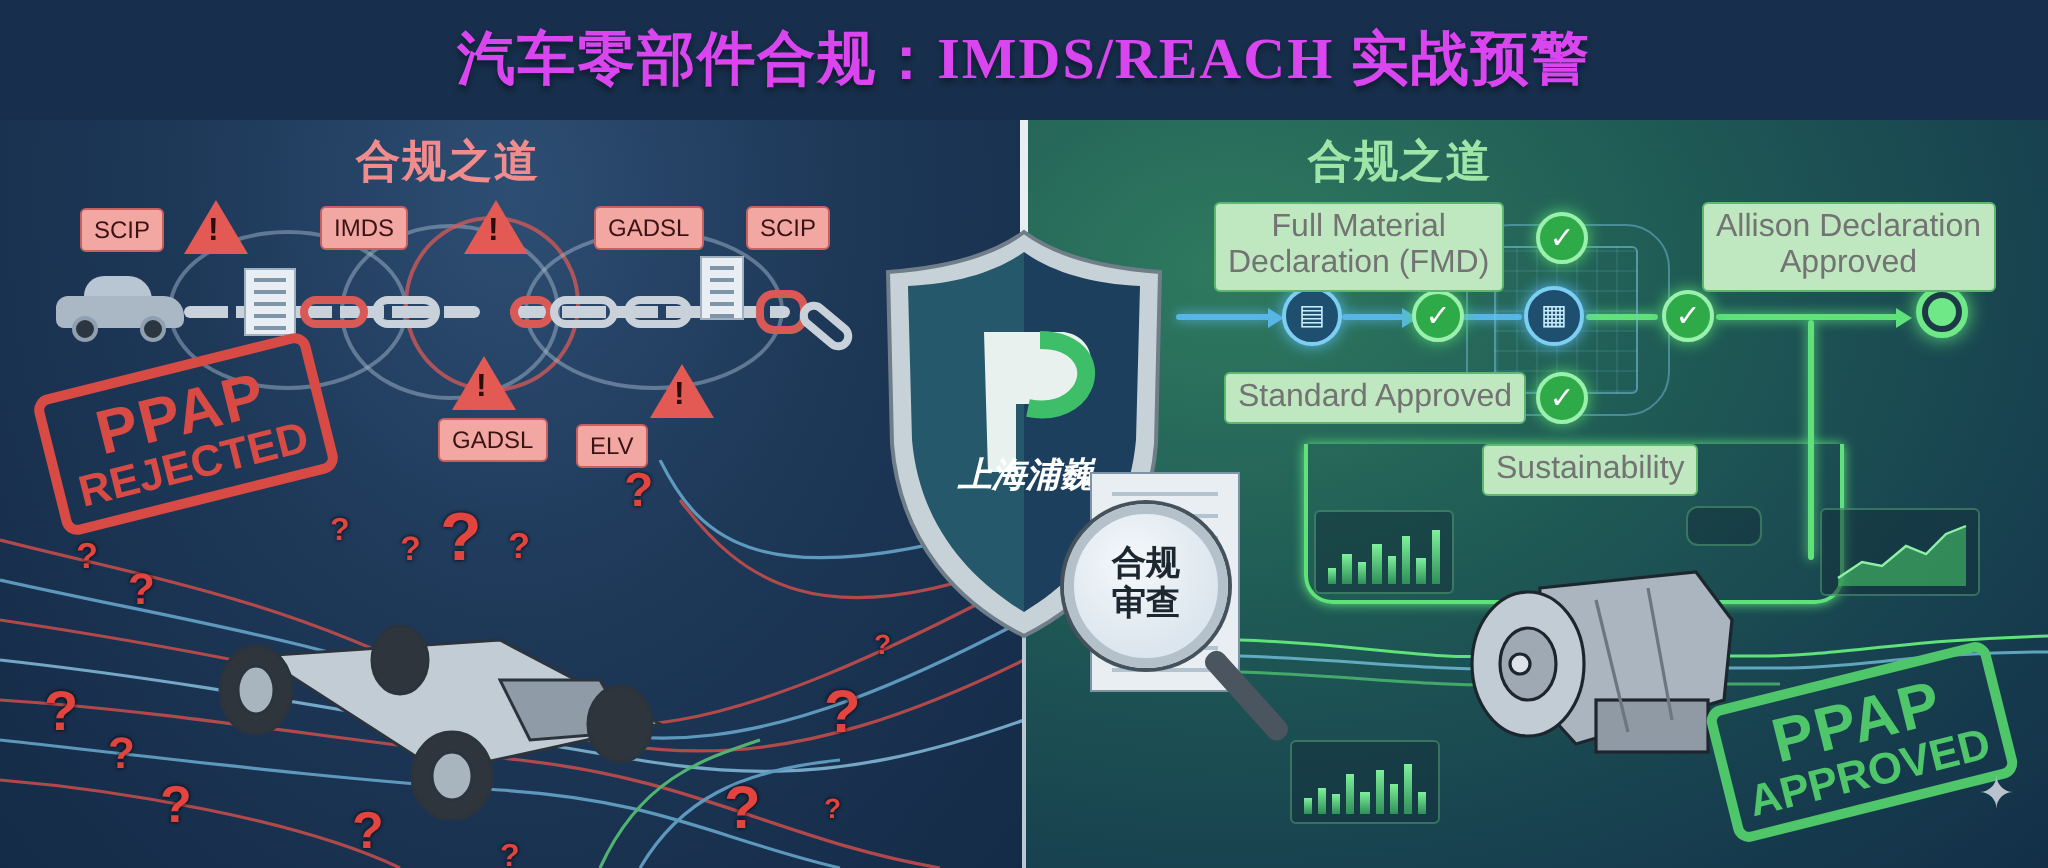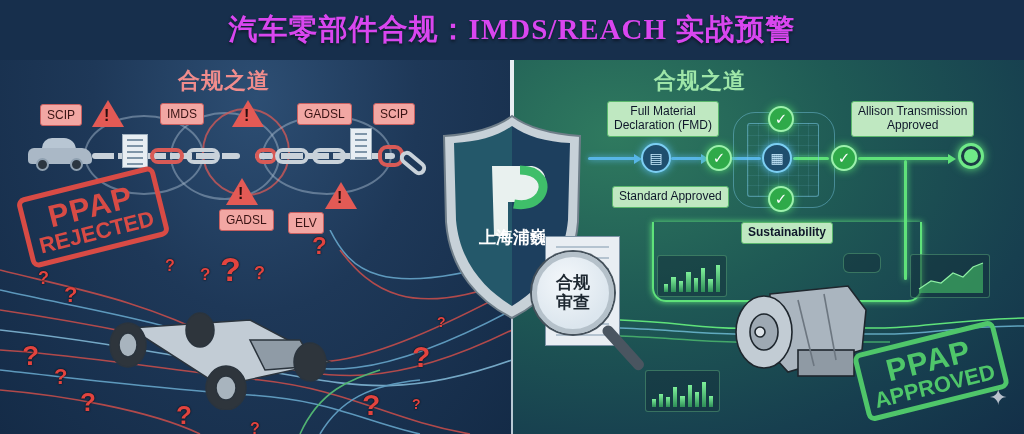--- a/index.html
+++ b/index.html
@@ -21,7 +21,7 @@
 
     .tag { position: absolute; font-family: "Liberation Sans", sans-serif; font-size: 12px; padding: 3px 6px; border-radius: 3px; white-space: nowrap; }
     .tag.red { background: #f2a7a3; color: #3a1414; border: 1px solid #c96060; }
-    .tag.green { background: #bfe8c1; color: #0f172a; border: 1px solid #5bb86d; text-align: center; line-height: 1.15; font-size: 12px; }
+    .tag.green { background: #bfe8c1; color: #737373; border: 1px solid #5bb86d; text-align: center; line-height: 1.15; font-size: 16px; }
 
     .warn { position: absolute; width: 0; height: 0; border-left: 16px solid transparent; border-right: 16px solid transparent; border-bottom: 27px solid #e35a55; }
     .warn span { position: absolute; left: -4px; top: 7px; color: #2a0d0d; font-weight: bold; font-size: 16px; font-family: "Liberation Sans", sans-serif; }

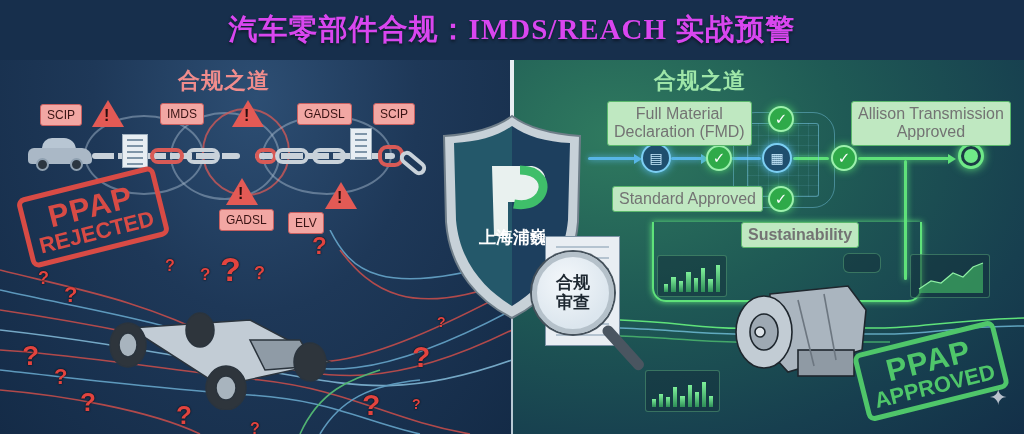--- a/index.html
+++ b/index.html
@@ -240,7 +240,7 @@
 <div class="tag green" style="left:612px;top:186px;">Standard Approved</div>
 <div class="tag green" style="left:741px;top:222px;font-weight:bold;">Sustainability</div>
 <div class="tag green" style="left:851px;top:101px;">
-  <div>Allison Transmission</div>
+  <div>Allison Declaration</div>
   <div>Approved</div>
 </div>
 

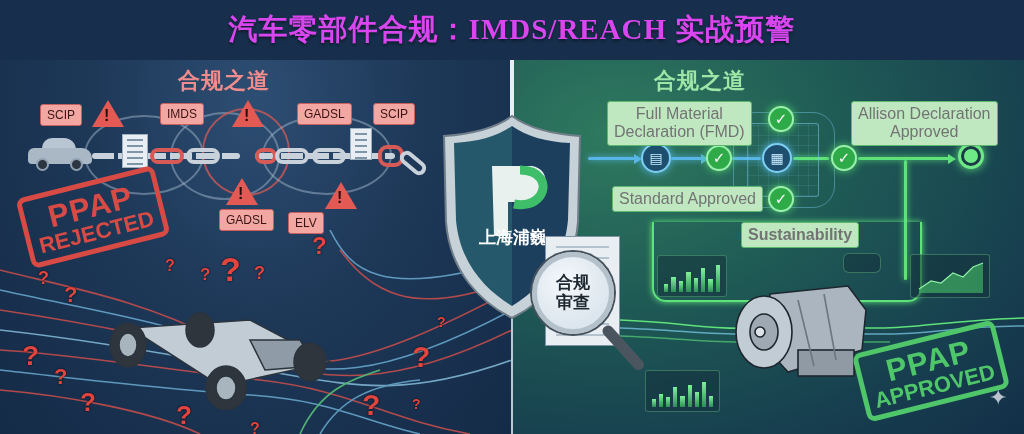--- a/index.html
+++ b/index.html
@@ -54,7 +54,7 @@
 
     
     .shield { position: absolute; left: 436px; top: 112px; width: 152px; height: 210px; }
-    .logo-text { position: absolute; left: 470px; top: 226px; width: 86px; text-align: center; color: #ffffff; font-size: 17px; font-weight: bold; letter-spacing: 0px; }
+    .logo-text { position: absolute; left: 470px; top: 226px; width: 86px; text-align: center; color: #ffffff; font-size: 17px; font-weight: bold; letter-spacing: 0px; font-style: italic; }
 
     
     .mag-doc { position: absolute; left: 545px; top: 236px; width: 75px; height: 110px; background: #e9eef3; border: 1px solid #7e93a6; }

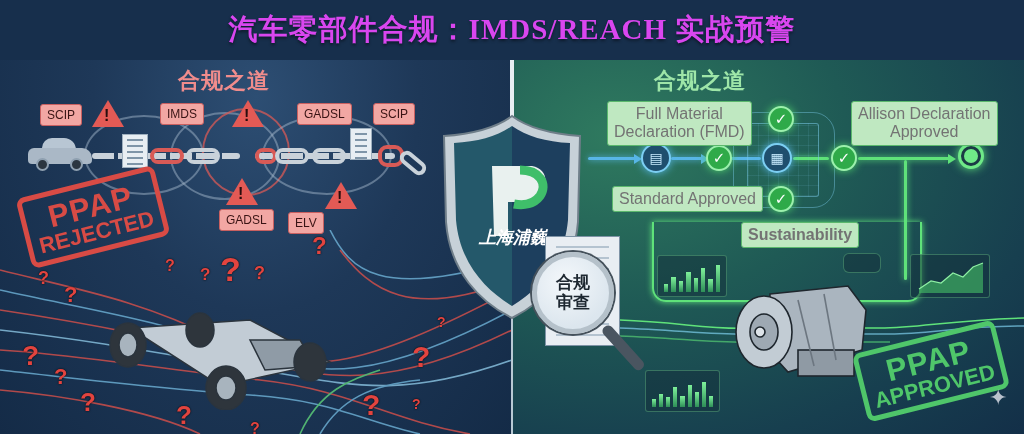--- a/index.html
+++ b/index.html
@@ -238,7 +238,7 @@
   <div>Declaration (FMD)</div>
 </div>
 <div class="tag green" style="left:612px;top:186px;">Standard Approved</div>
-<div class="tag green" style="left:741px;top:222px;font-weight:bold;">Sustainability</div>
+<div class="tag green" style="left:741px;top:222px;">Sustainability</div>
 <div class="tag green" style="left:851px;top:101px;">
   <div>Allison Declaration</div>
   <div>Approved</div>

